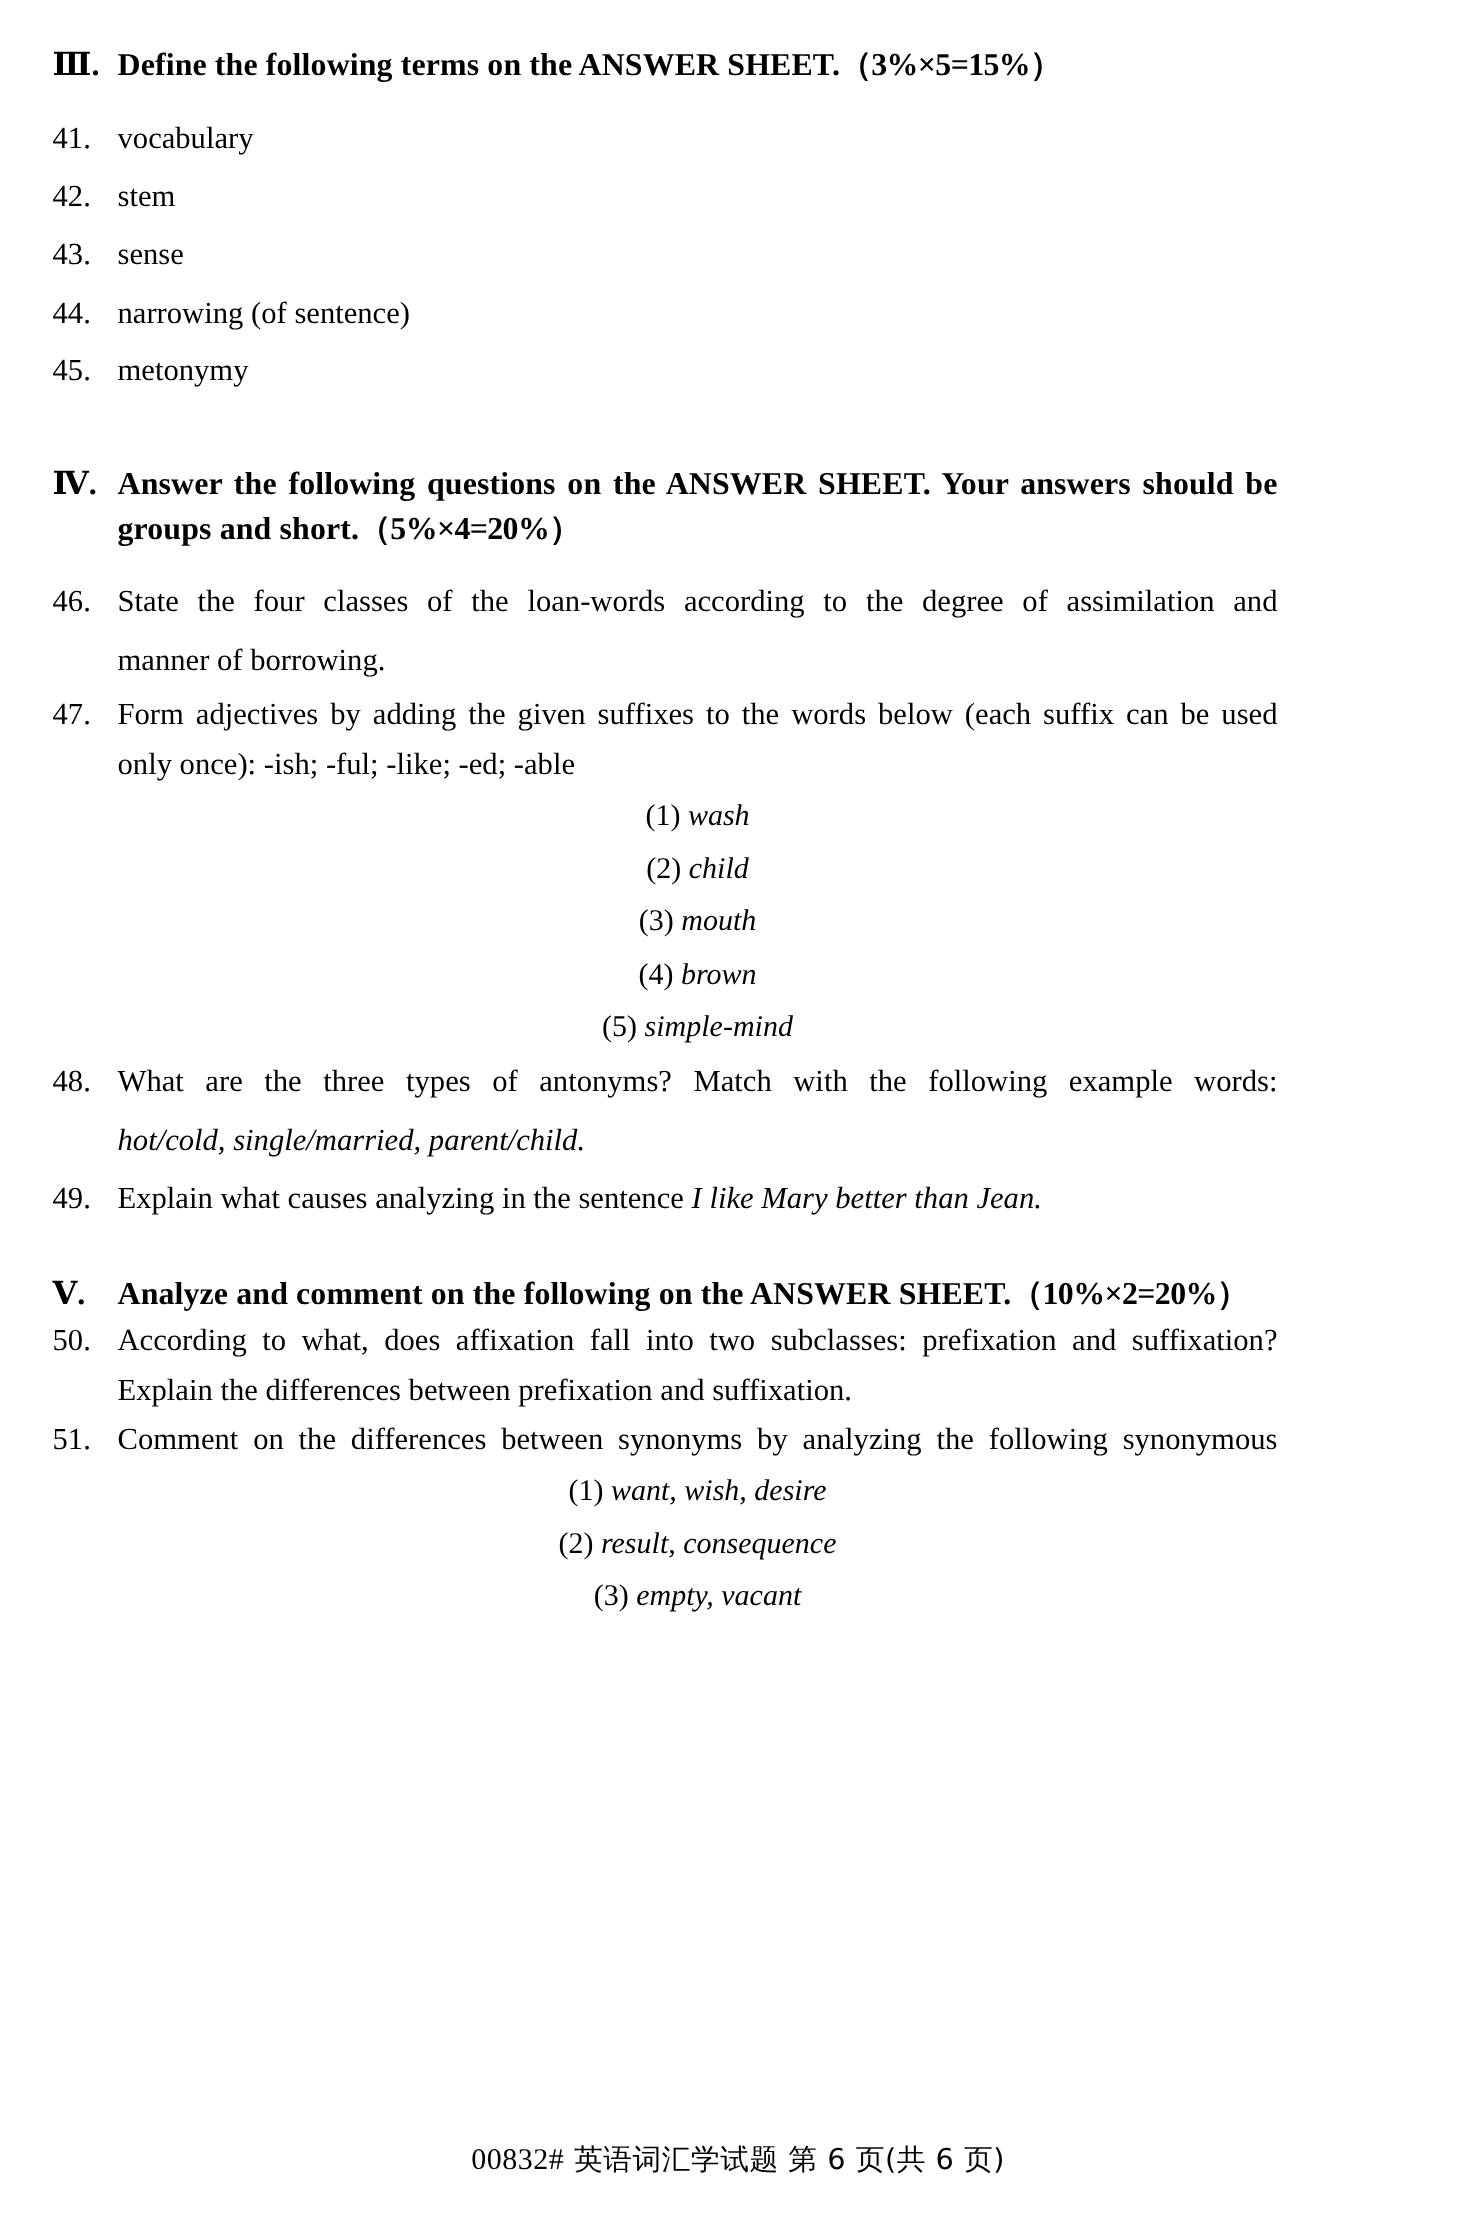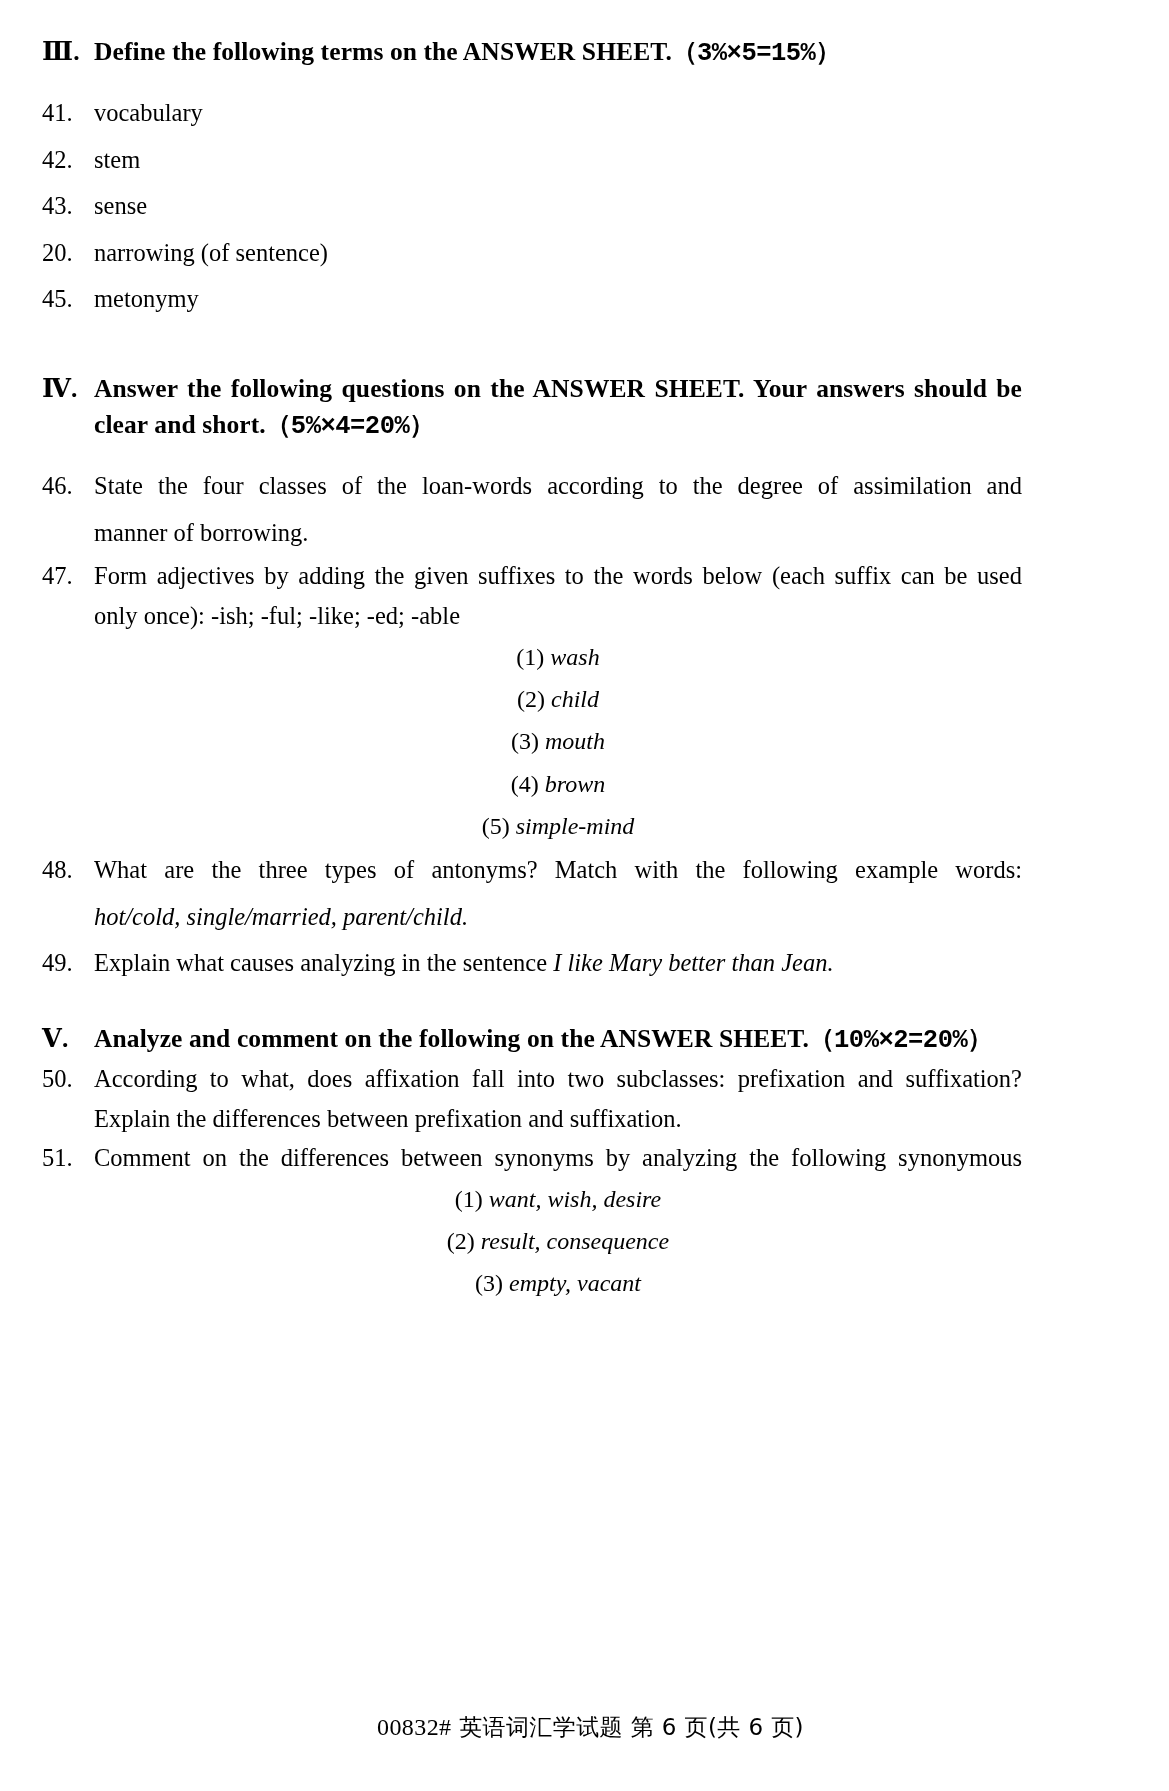--- a/index.html
+++ b/index.html
@@ -49,7 +49,7 @@
     text-align-last: justify;
   }
   .cjk {
-    font-family: Liberation Mono, monospace;
+    font-family: Liberation Serif, serif;
     font-weight: bold;
     letter-spacing: -0.5px;
   }

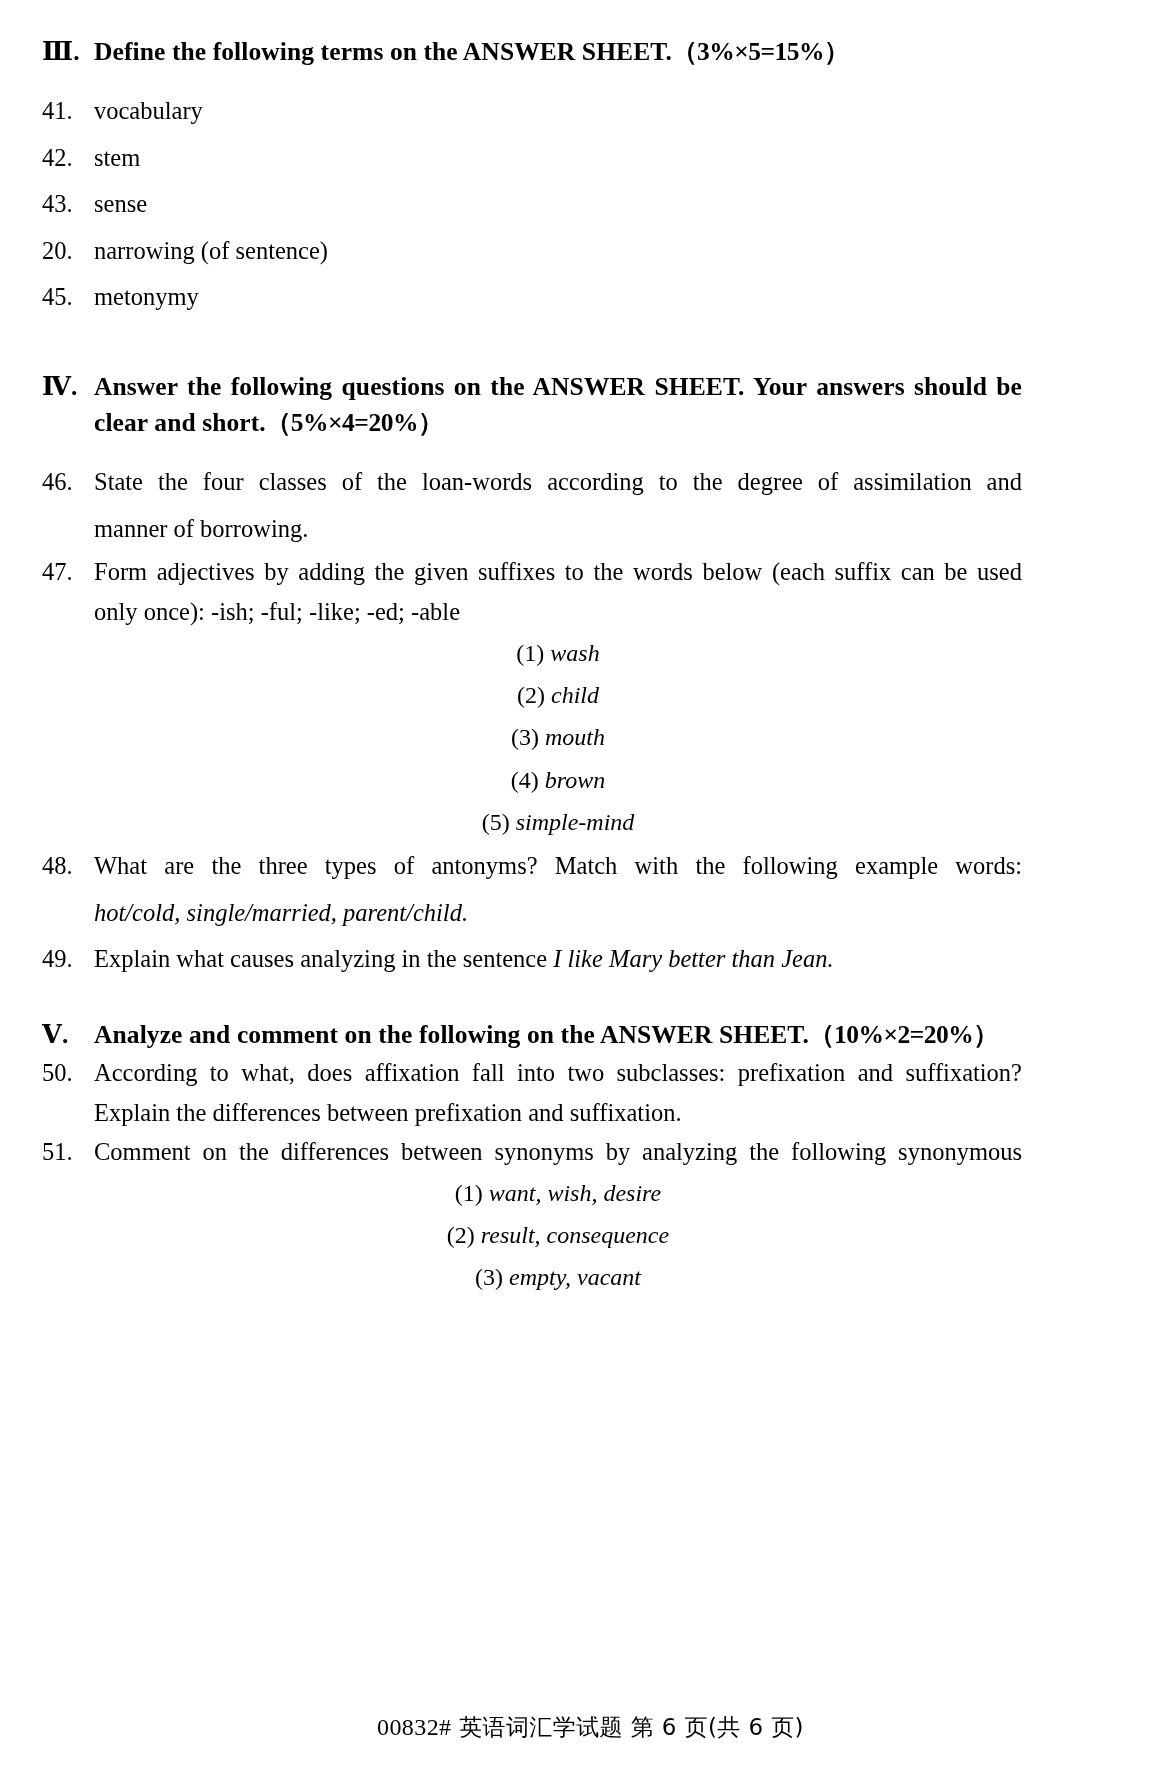--- a/index.html
+++ b/index.html
@@ -152,7 +152,7 @@
       <span class="q-text">sense</span>
     </div>
     <div class="q-item">
-      <span class="q-num">20.</span>
+      <span class="q-num">44.</span>
       <span class="q-text">narrowing (of sentence)</span>
     </div>
     <div class="q-item">

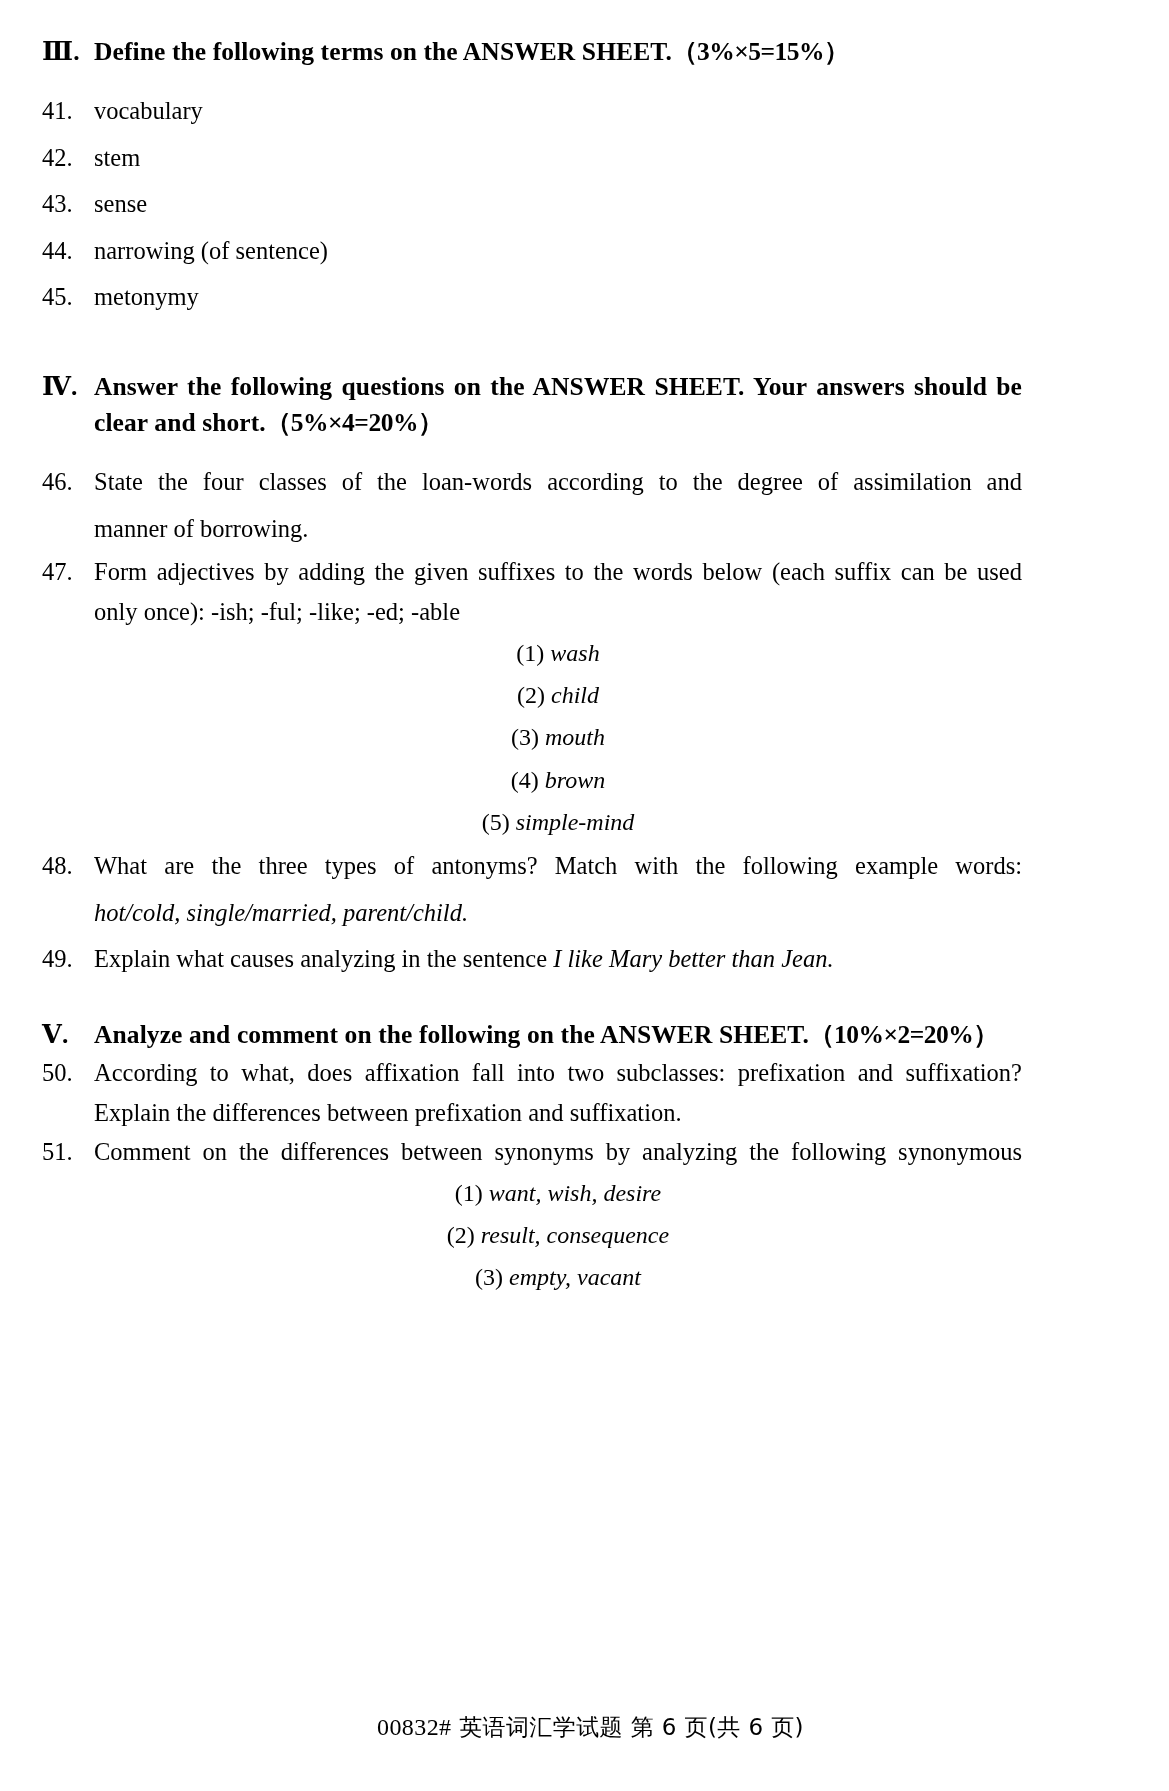--- a/index.html
+++ b/index.html
@@ -166,7 +166,7 @@
       <span class="numeral">Ⅳ.</span>
       <span class="head-body">
         <span class="line-just">Answer the following questions on the ANSWER SHEET. Your answers should be</span>
-        <span>clear and short.</span><span class="cjk">（5%×4=20%）</span>
+        <span>groups and short.</span><span class="cjk">（5%×4=20%）</span>
       </span>
     </div>
 

